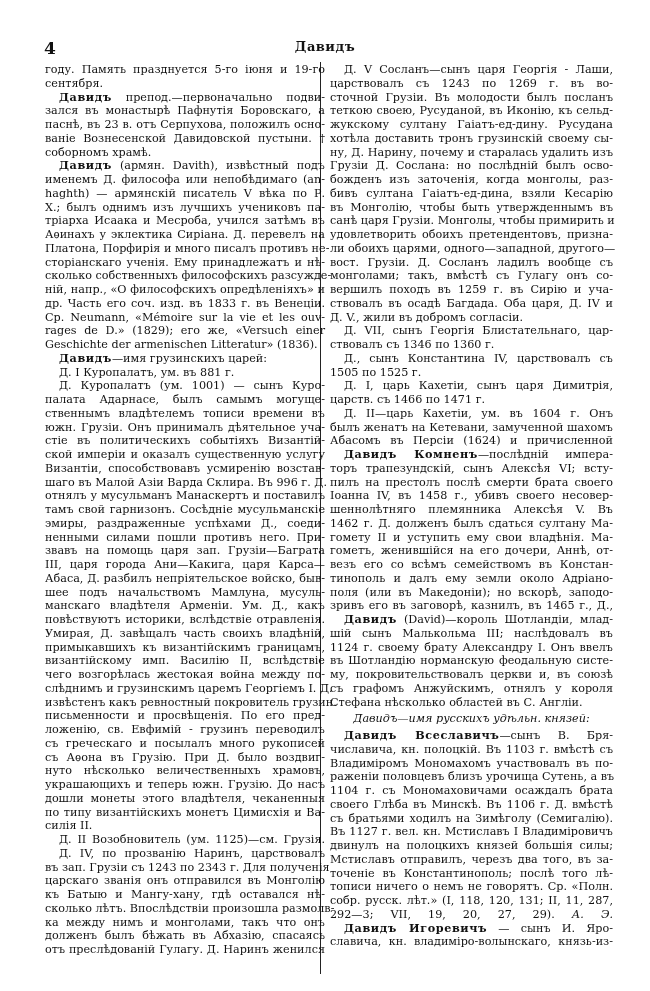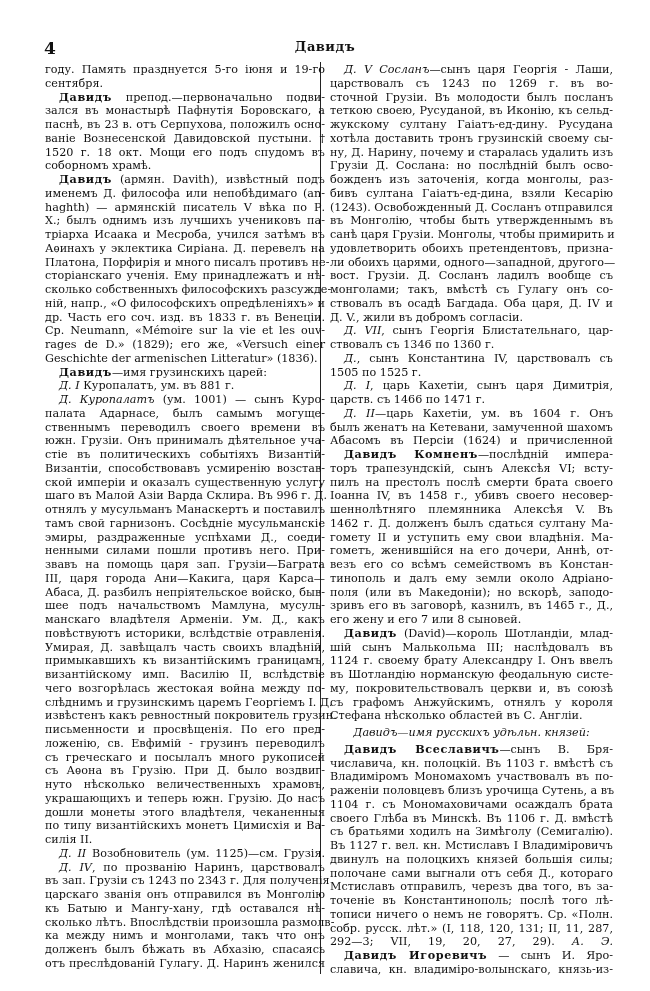--- a/index.html
+++ b/index.html
@@ -17,7 +17,7 @@
   .line.indent { padding-left: 14px; }
   .line.center { text-align: center; text-align-last: center; font-style: italic; margin: 3px 0; }
   .hw { font-weight: bold; letter-spacing: 0.6px; }
-  .it { font-style: italic; }
+  .it { }
   .sig { font-style: italic; }
 </style>
 </head>

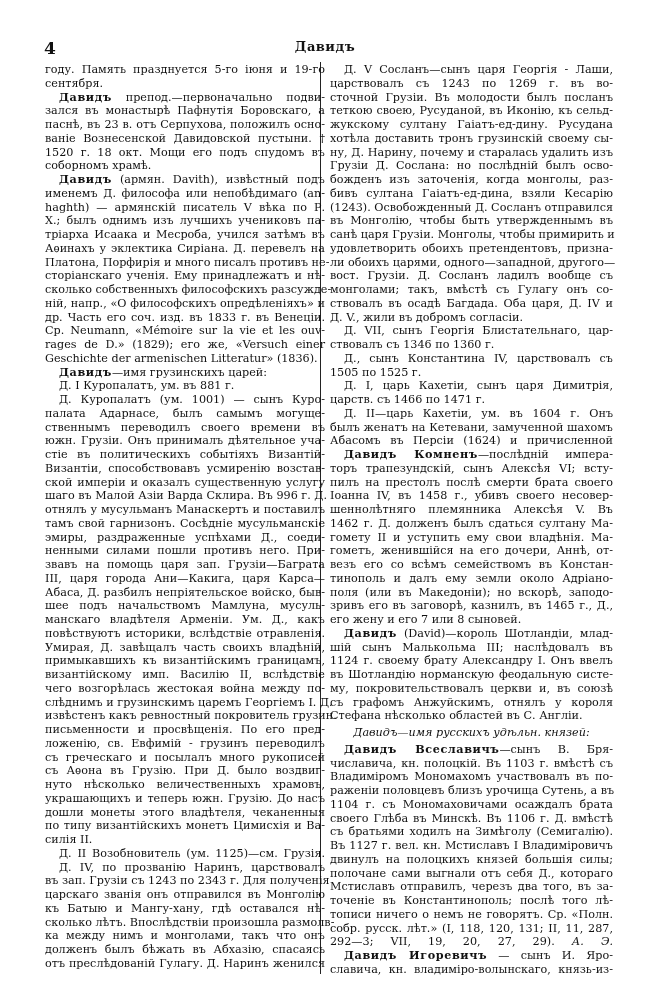--- a/index.html
+++ b/index.html
@@ -34,7 +34,6 @@
     <div class="line"><span>зался  въ  монастырѣ  Пафнутія  Боровскаго,  а</span></div>
     <div class="line"><span>паснѣ, въ 23 в. отъ Серпухова, положилъ осно-</span></div>
     <div class="line"><span>ваніе  Вознесенской  Давидовской  пустыни.  †</span></div>
-    <div class="line"><span>1520  г.  18  окт.  Мощи  его  подъ  спудомъ  въ</span></div>
     <div class="line last"><span>соборномъ храмѣ.</span></div>
     <div class="line indent"><span class="hw">Давидъ</span><span> (армян. Davith), извѣстный подъ</span></div>
     <div class="line"><span>именемъ  Д.  философа  или  непобѣдимаго  (an-</span></div>

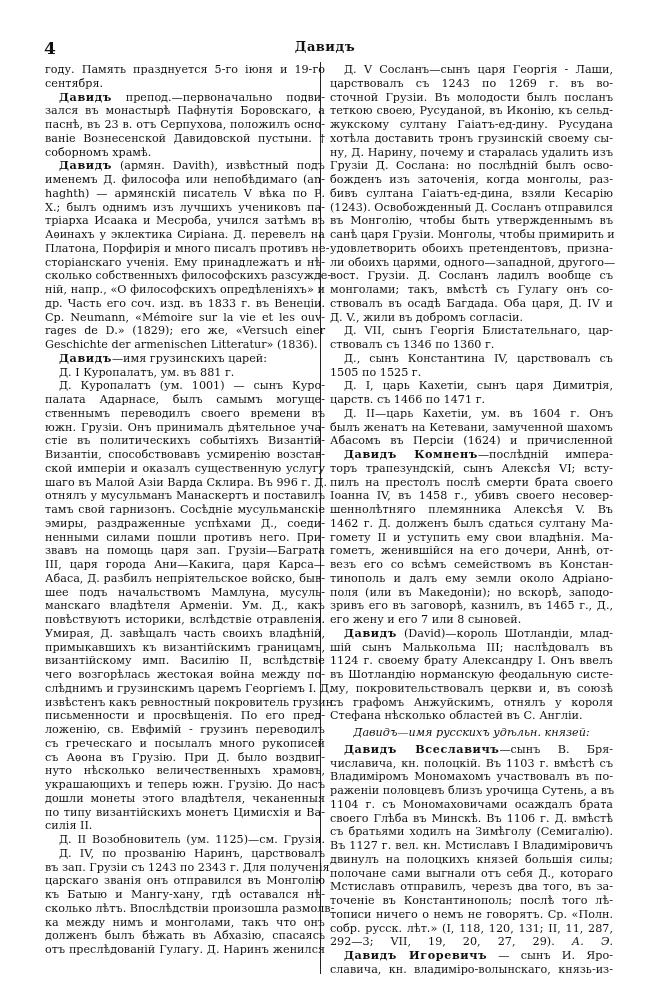--- a/index.html
+++ b/index.html
@@ -105,7 +105,6 @@
     <div class="line"><span>Грузіи  Д.  Сослана:  но  послѣдній  былъ  осво-</span></div>
     <div class="line"><span>божденъ  изъ  заточенія,  когда  монголы,  раз-</span></div>
     <div class="line"><span>бивъ  султана  Гаіатъ-ед-дина,  взяли  Кесарію</span></div>
-    <div class="line"><span>(1243).  Освобожденный  Д.  Сосланъ  отправился</span></div>
     <div class="line"><span>въ  Монголію,  чтобы  быть  утвержденнымъ  въ</span></div>
     <div class="line"><span>санѣ  царя  Грузіи.  Монголы,  чтобы  примирить  и</span></div>
     <div class="line"><span>удовлетворить  обоихъ  претендентовъ,  призна-</span></div>

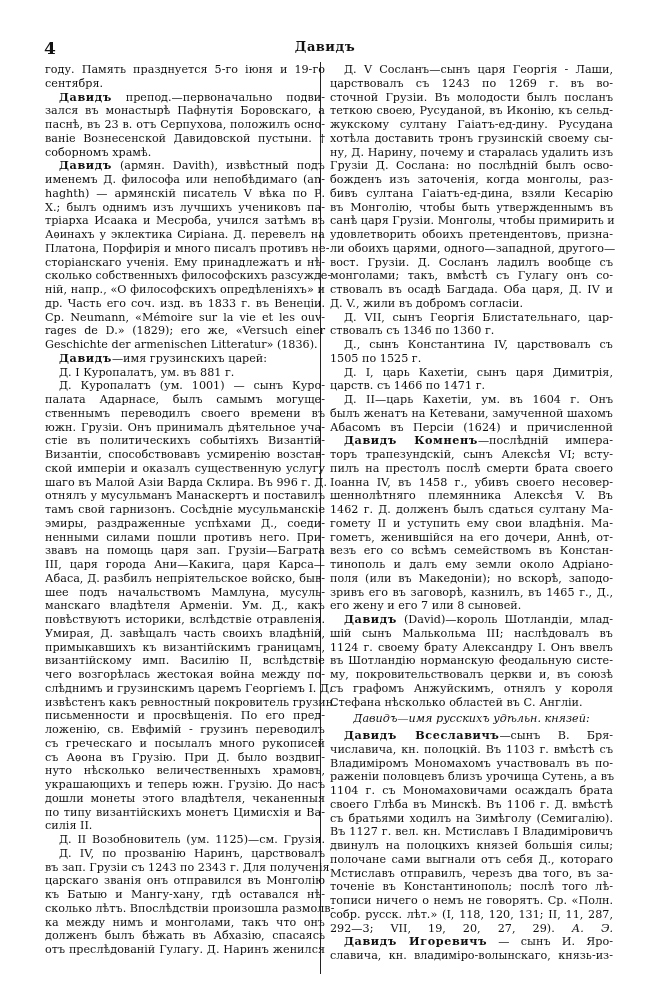--- a/index.html
+++ b/index.html
@@ -111,6 +111,7 @@
     <div class="line"><span>ли  обоихъ  царями,  одного—западной,  другого—</span></div>
     <div class="line"><span>вост.  Грузіи.  Д.  Сосланъ  ладилъ  вообще  съ</span></div>
     <div class="line"><span>монголами;  такъ,  вмѣстѣ  съ  Гулагу  онъ  со-</span></div>
+    <div class="line"><span>вершилъ  походъ  въ  1259  г.  въ  Сирію  и  уча-</span></div>
     <div class="line"><span>ствовалъ  въ  осадѣ  Багдада.  Оба  царя,  Д.  IV  и</span></div>
     <div class="line last"><span>Д.  V.,  жили  въ  добромъ  согласіи.</span></div>
     <div class="line indent"><span class="it">Д. VII</span><span>, сынъ  Георгія  Блистательнаго,  цар-</span></div>

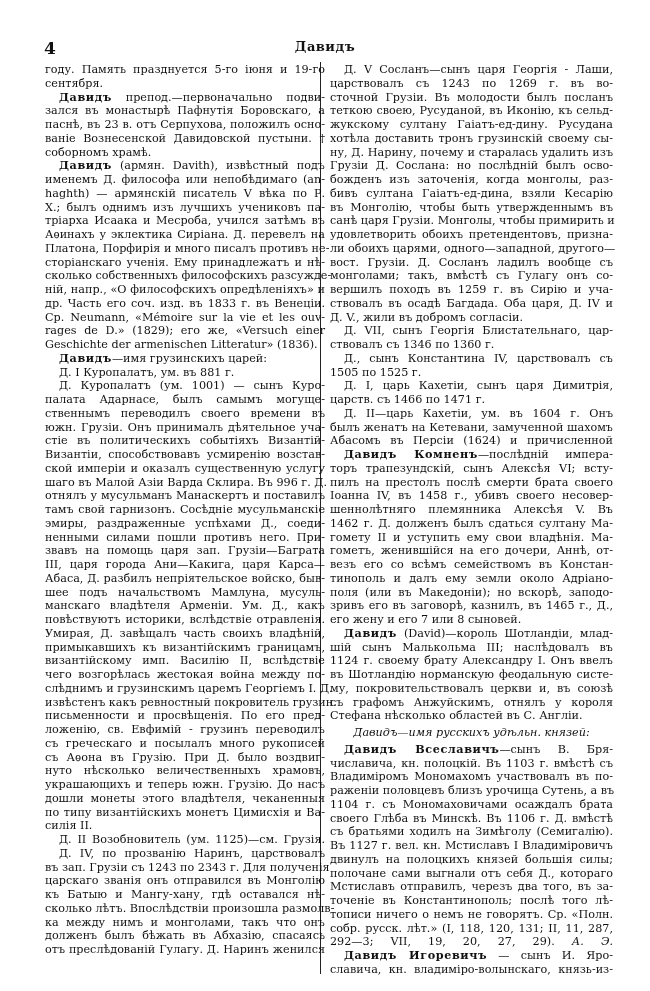--- a/index.html
+++ b/index.html
@@ -53,7 +53,7 @@
     <div class="line indent last"><span class="it">Д. I</span><span> Куропалатъ, ум. въ 881 г.</span></div>
     <div class="line indent"><span class="it">Д.  Куропалатъ</span><span>  (ум.  1001) — сынъ  Куро-</span></div>
     <div class="line"><span>палата  Адарнасе,  былъ  самымъ  могуще-</span></div>
-    <div class="line"><span>ственнымъ  переводилъ  своего  времени  въ</span></div>
+    <div class="line"><span>ственнымъ  владѣтелемъ  тописи  времени  въ</span></div>
     <div class="line"><span>южн.  Грузіи.  Онъ  принималъ  дѣятельное  уча-</span></div>
     <div class="line"><span>стіе  въ  политическихъ  событіяхъ  Византій-</span></div>
     <div class="line"><span>Византіи,  способствовавъ  усмиренію  возстав-</span></div>

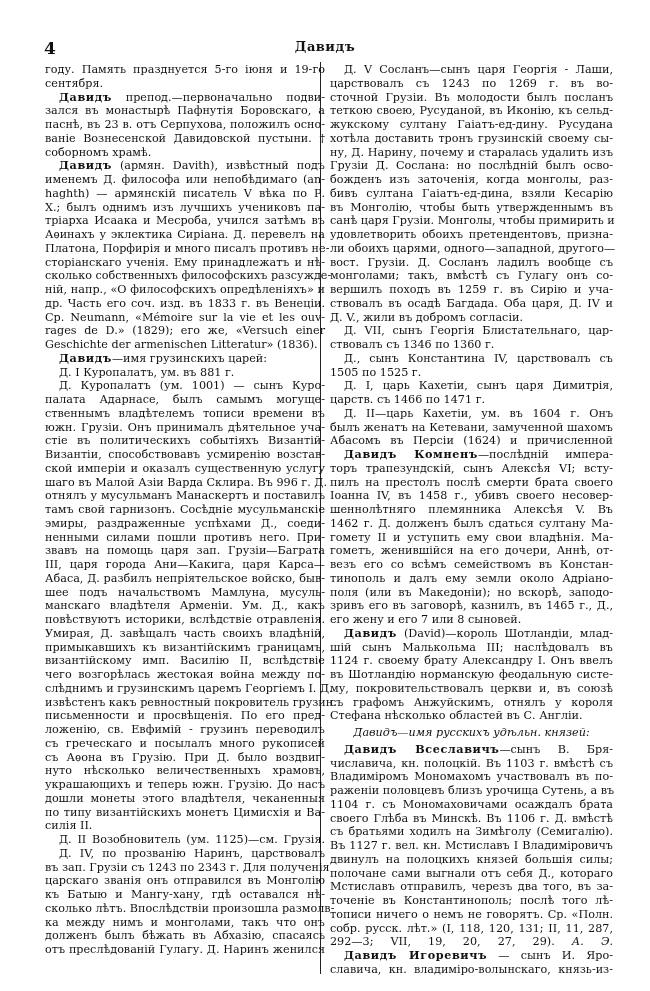--- a/index.html
+++ b/index.html
@@ -56,8 +56,8 @@
     <div class="line"><span>ственнымъ  владѣтелемъ  тописи  времени  въ</span></div>
     <div class="line"><span>южн.  Грузіи.  Онъ  принималъ  дѣятельное  уча-</span></div>
     <div class="line"><span>стіе  въ  политическихъ  событіяхъ  Византій-</span></div>
+    <div class="line"><span>ской  имперіи  и  оказалъ  существенную  услугу</span></div>
     <div class="line"><span>Византіи,  способствовавъ  усмиренію  возстав-</span></div>
-    <div class="line"><span>ской  имперіи  и  оказалъ  существенную  услугу</span></div>
     <div class="line"><span>шаго въ Малой Азіи Варда Склира. Въ 996 г. Д.</span></div>
     <div class="line"><span>отнялъ у мусульманъ Манаскертъ и поставилъ</span></div>
     <div class="line"><span>тамъ  свой  гарнизонъ.  Сосѣдніе  мусульманскіе</span></div>

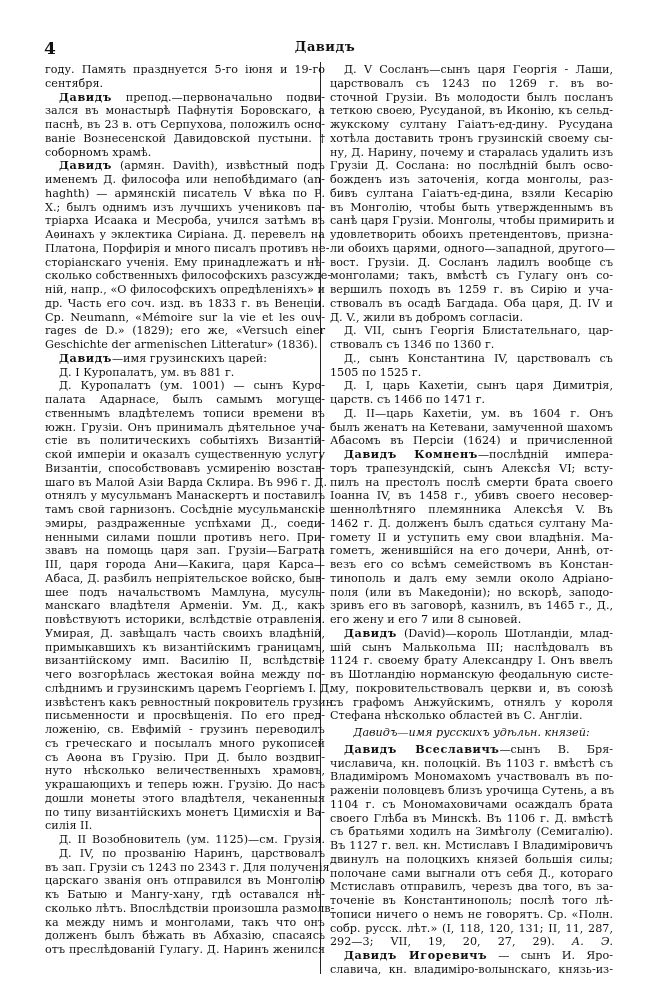--- a/index.html
+++ b/index.html
@@ -135,7 +135,6 @@
     <div class="line"><span>тинополь  и  далъ  ему  земли  около  Адріано-</span></div>
     <div class="line"><span>поля  (или  въ  Македоніи);  но  вскорѣ,  заподо-</span></div>
     <div class="line"><span>зривъ  его  въ  заговорѣ,  казнилъ,  въ  1465  г.,  Д.,</span></div>
-    <div class="line last"><span>его  жену  и  его  7  или  8  сыновей.</span></div>
     <div class="line indent"><span class="hw">Давидъ</span><span> (David)—король  Шотландіи,  млад-</span></div>
     <div class="line"><span>шій  сынъ  Малькольма  III;  наслѣдовалъ  въ</span></div>
     <div class="line"><span>1124  г.  своему  брату  Александру  I.  Онъ  ввелъ</span></div>

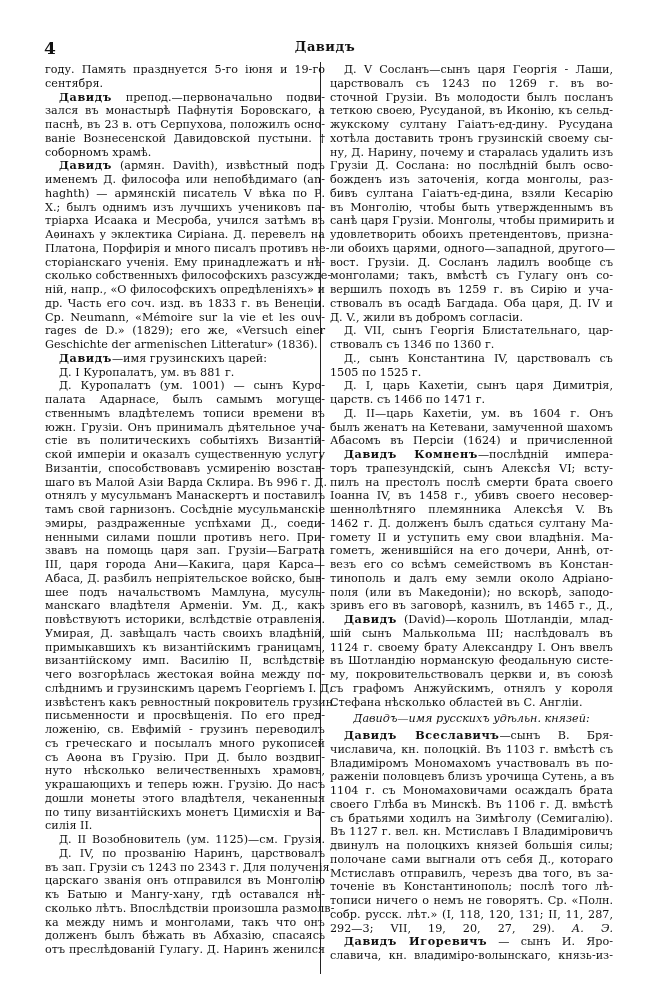--- a/index.html
+++ b/index.html
@@ -152,7 +152,6 @@
     <div class="line"><span>съ  братьями  ходилъ  на  Зимѣголу  (Семигалію).</span></div>
     <div class="line"><span>Въ  1127  г.  вел.  кн.  Мстиславъ  I  Владиміровичъ</span></div>
     <div class="line"><span>двинулъ  на  полоцкихъ  князей  большія  силы;</span></div>
-    <div class="line"><span>полочане  сами  выгнали  отъ  себя  Д.,  котораго</span></div>
     <div class="line"><span>Мстиславъ  отправилъ,  черезъ  два  того,  въ  за-</span></div>
     <div class="line"><span>точеніе  въ  Константинополь;  послѣ  того  лѣ-</span></div>
     <div class="line"><span>тописи  ничего  о  немъ  не  говорятъ.  Ср.  «Полн.</span></div>

